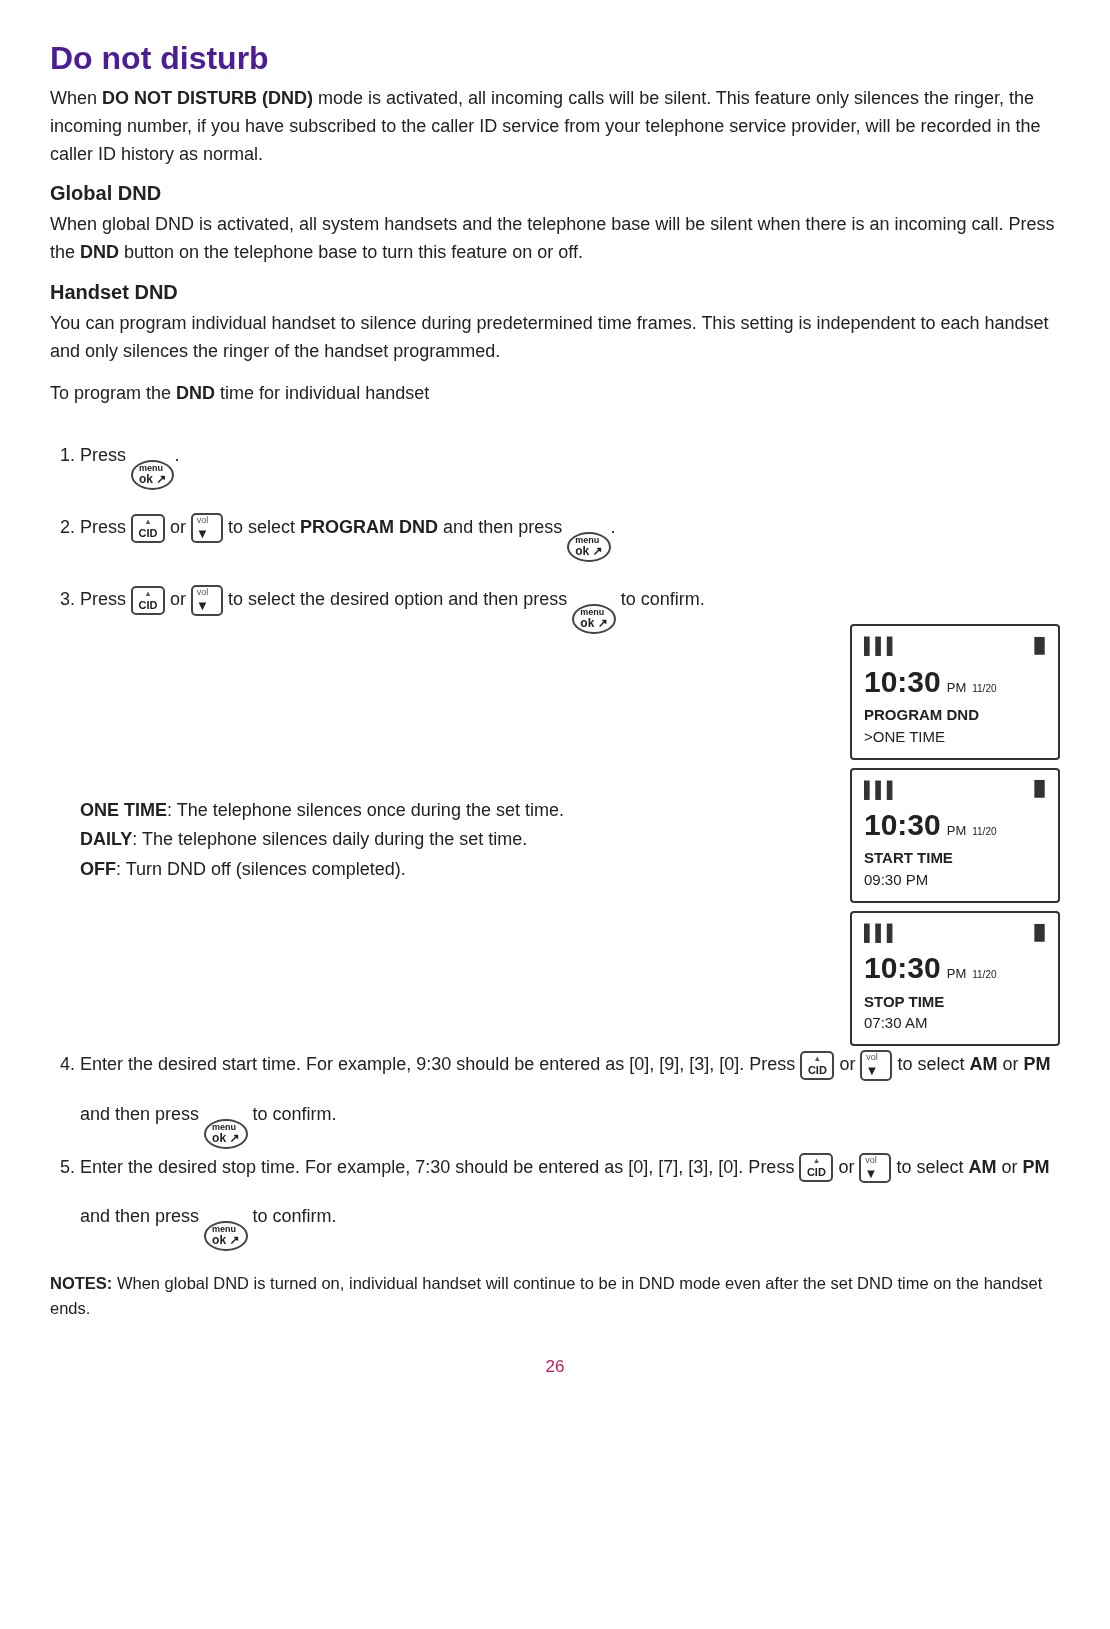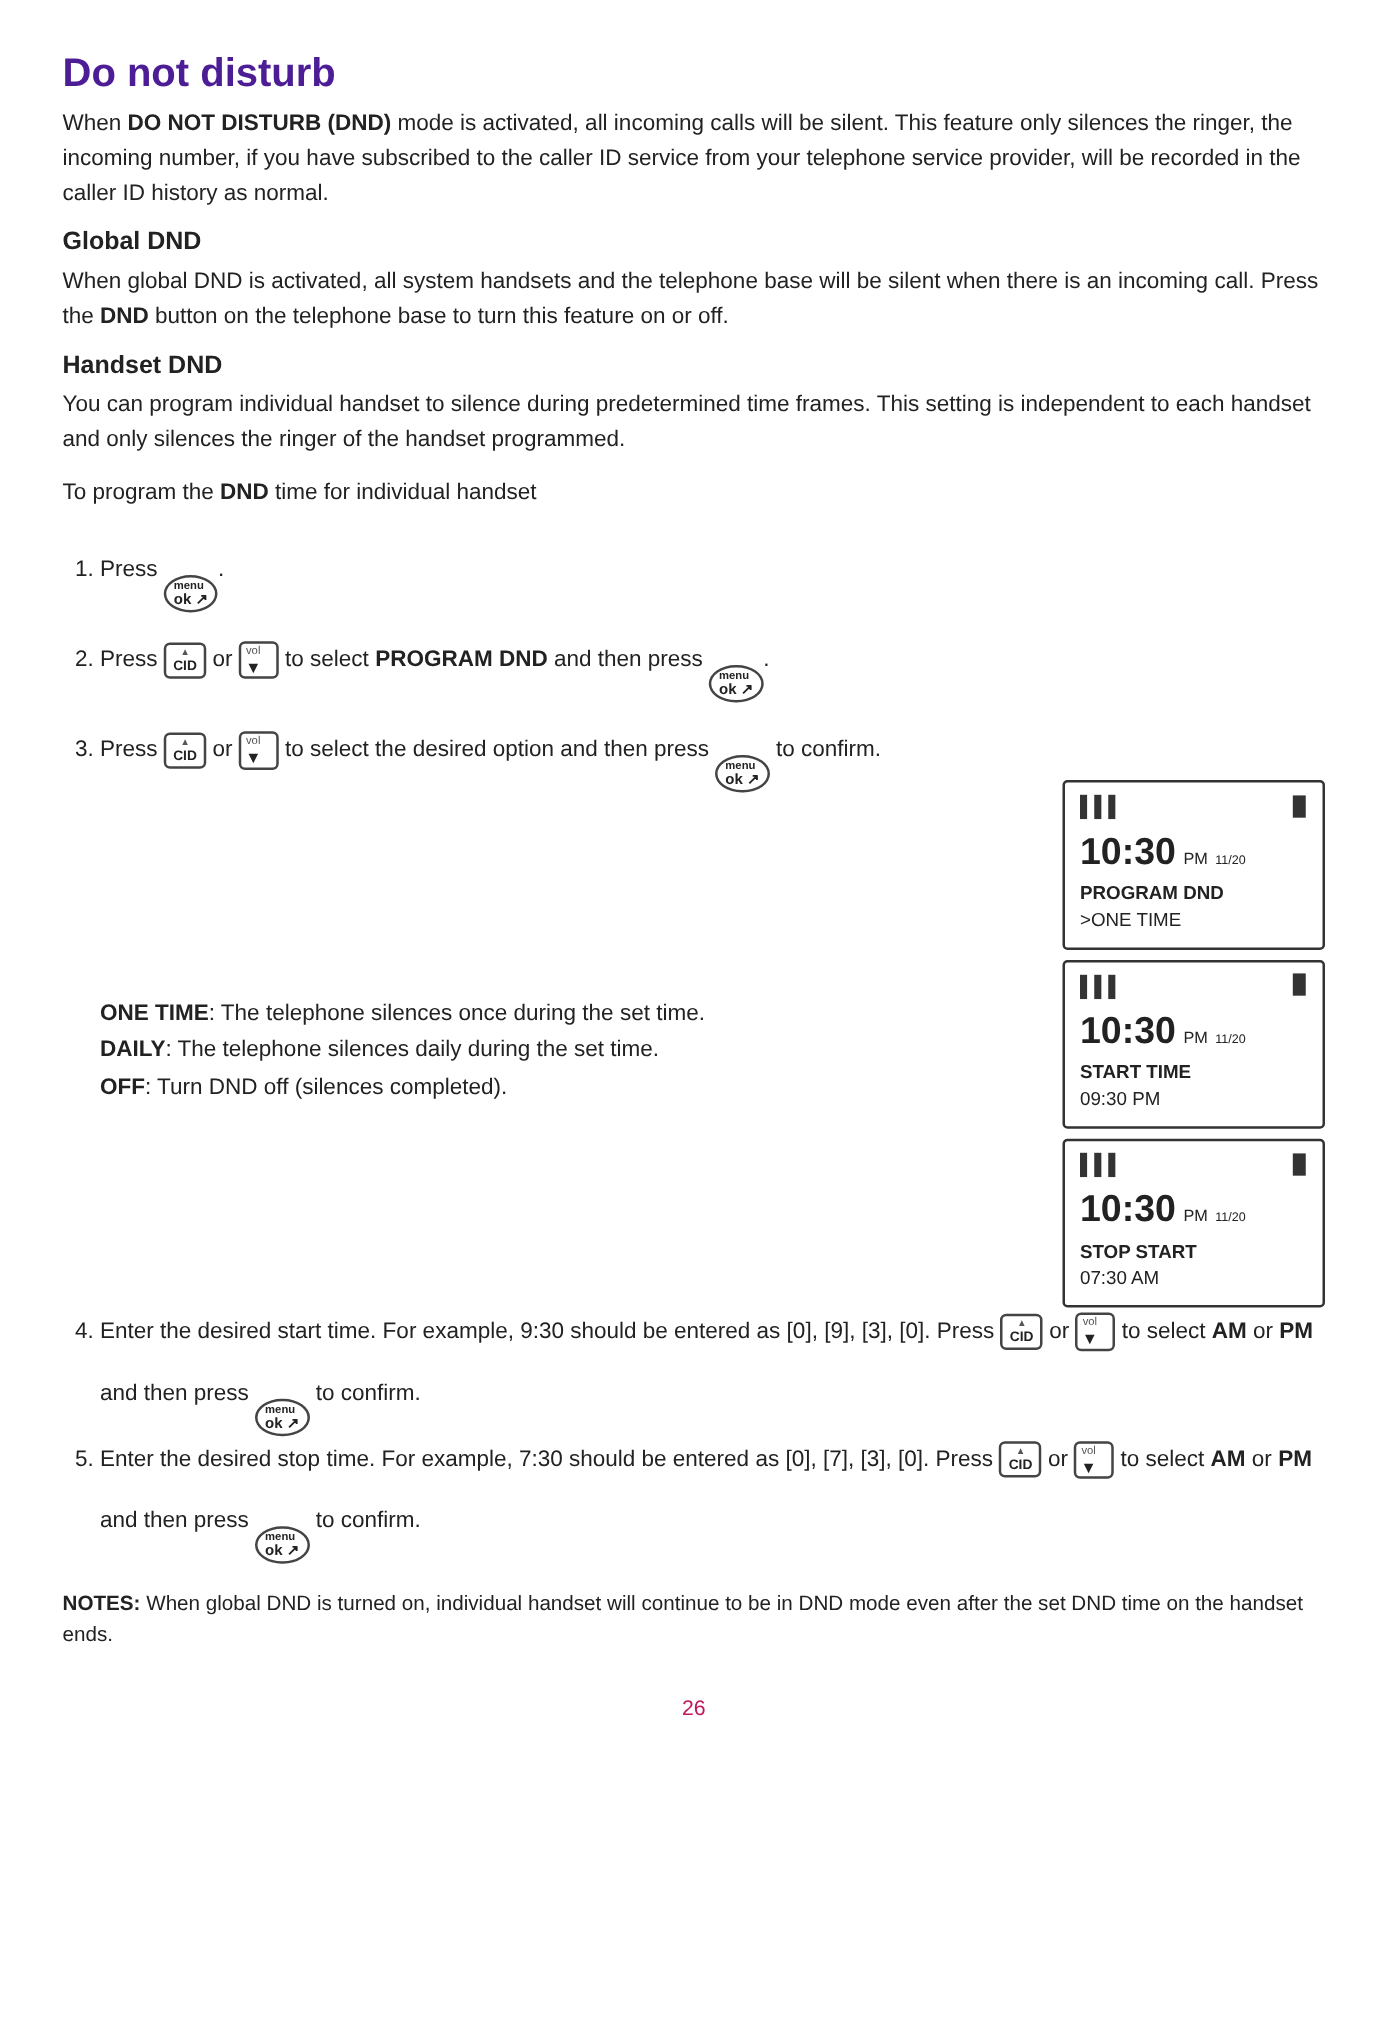--- a/index.html
+++ b/index.html
@@ -293,7 +293,7 @@
               <span class="screen-time-pm">PM</span>
             <span class="screen-date">11/20</span>
           </div>
-          <div class="screen-line">STOP START</div>
+          <div class="screen-line">STOP TIME</div>
           <div class="screen-line2">07:30 AM</div>
         </div>
       </div>

